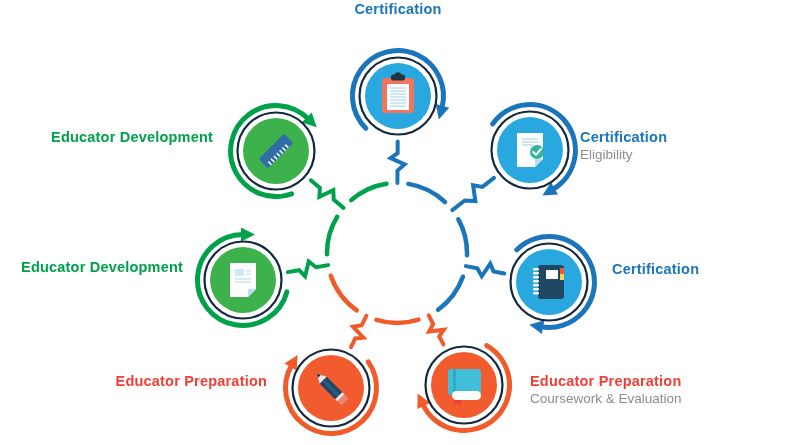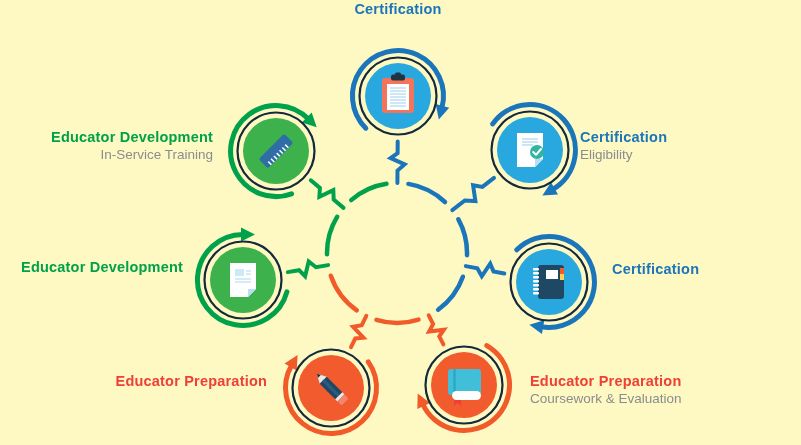--- a/index.html
+++ b/index.html
@@ -3,7 +3,7 @@
 <meta charset="utf-8">
 <style>
   html,body{margin:0;padding:0;background:#000;}
-  .stage{position:relative;width:801px;height:445px;background:#fef9c3;overflow:hidden;
+  .stage{position:relative;width:801px;height:445px;background:#ffffff;overflow:hidden;
          font-family:"Liberation Sans",sans-serif;}
   .stage svg{position:absolute;left:0;top:0;}
   .label{position:absolute;white-space:nowrap;}

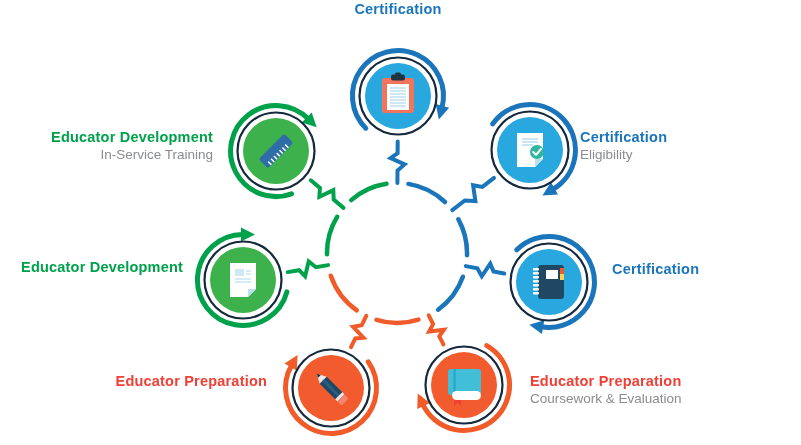--- a/index.html
+++ b/index.html
@@ -180,7 +180,6 @@
   </div>
   <div class="label pos-topleft">
     <div class="t" style="color: rgb(0, 161, 75);">Educator Development</div>
-    <div class="s" style="color: rgb(138, 140, 143);">In-Service Training</div>
   </div>
 </div>
 

